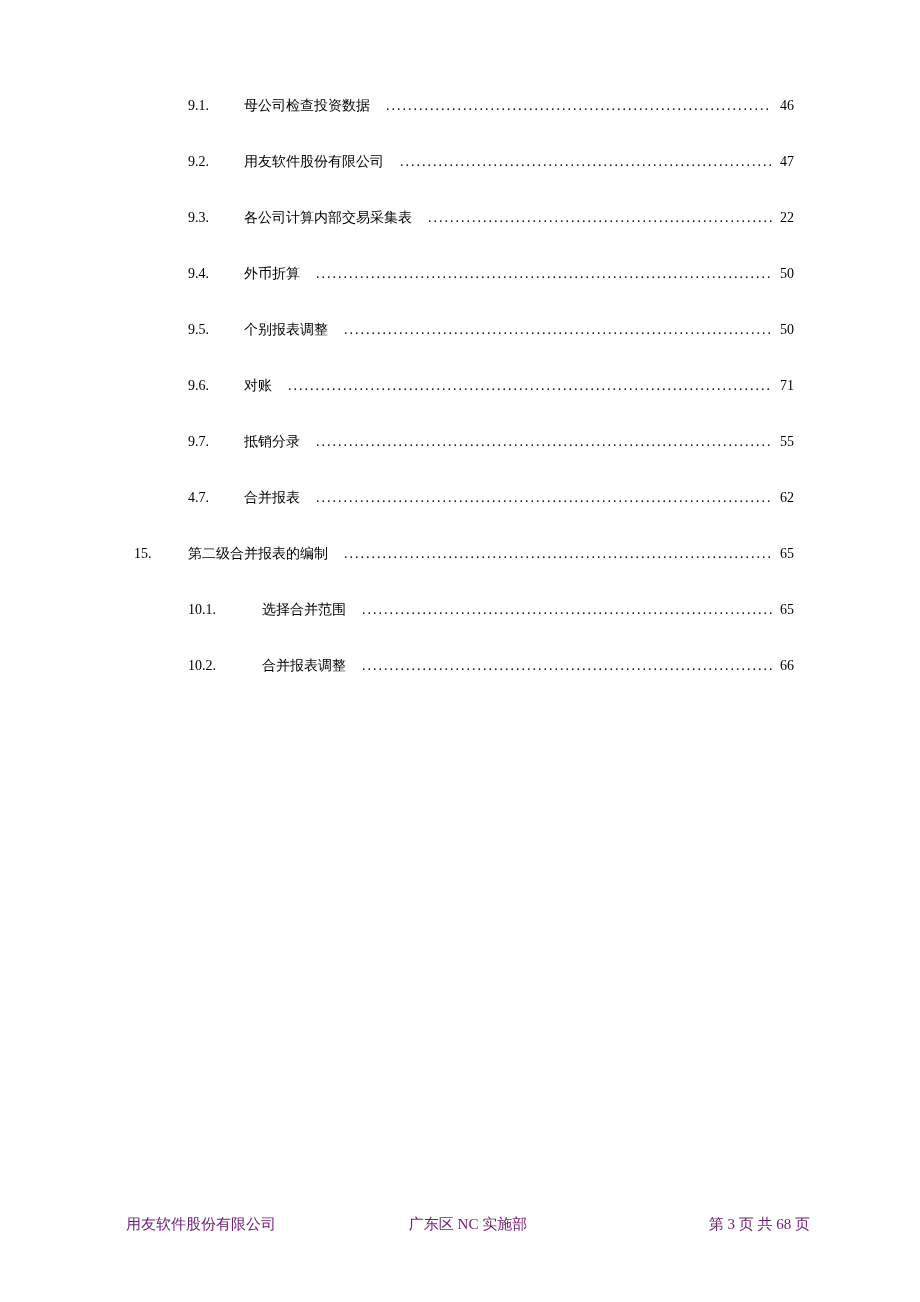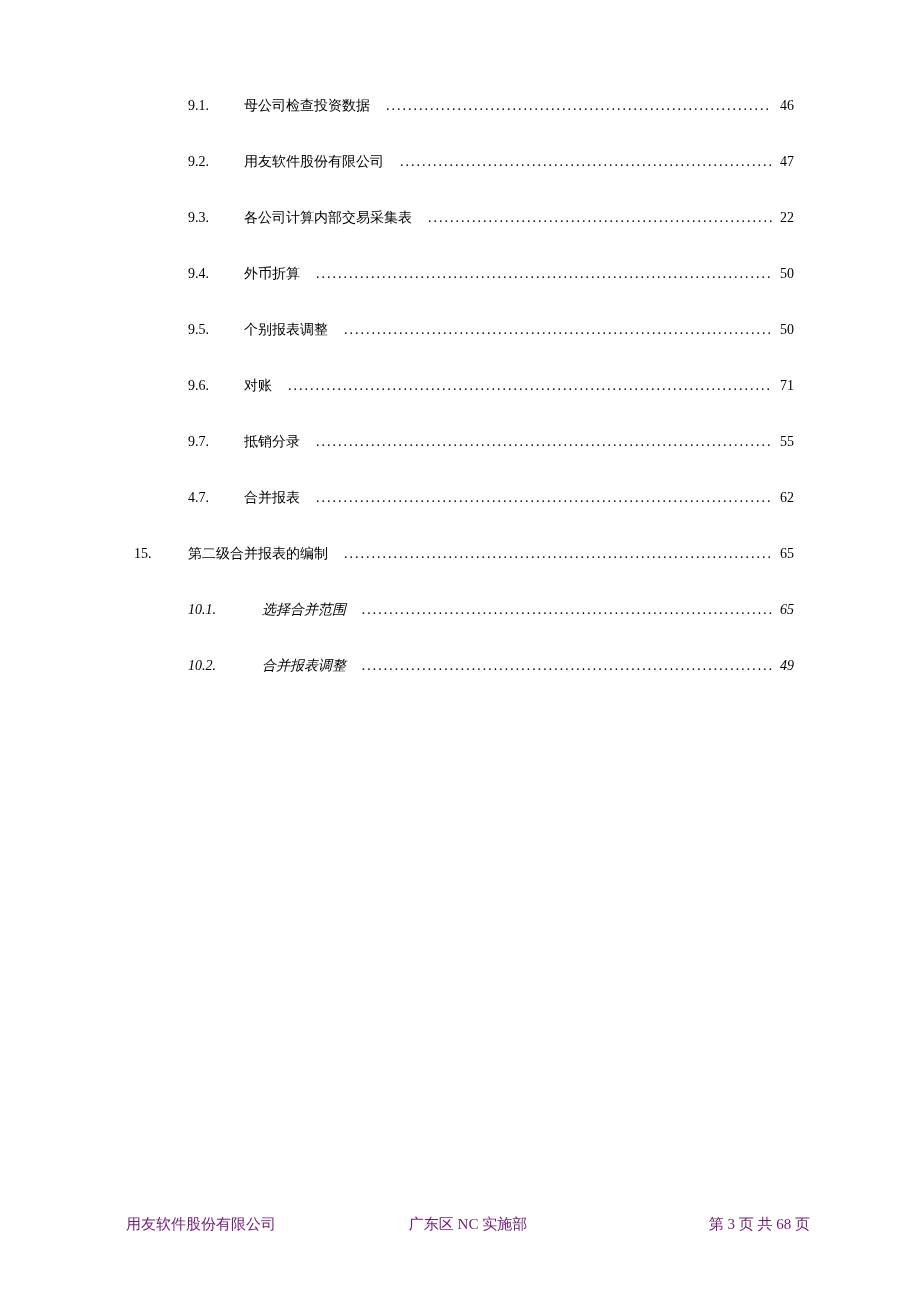--- a/index.html
+++ b/index.html
@@ -58,7 +58,6 @@
     }
     .level-sub2 {
       padding-left: 54px;
-      font-style: italic;
     }
     .level-sub2 .toc-num {
       width: 74px;

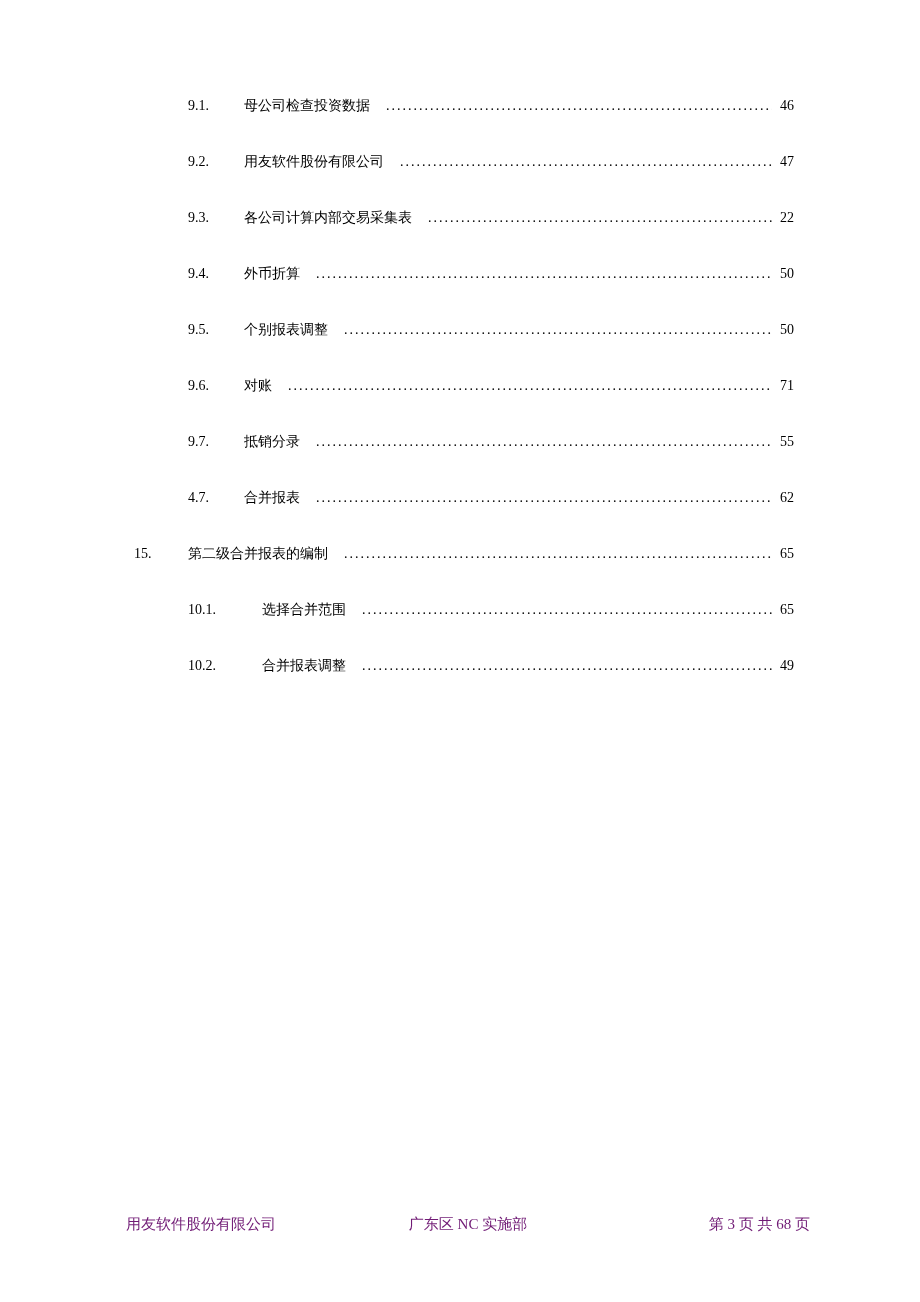--- a/index.html
+++ b/index.html
@@ -148,7 +148,7 @@
     <span class="toc-num">10.2.</span>
     <span class="toc-title">合并报表调整</span>
     <span class="toc-dots">.............................................................................................................................................................................................................</span>
-    <span class="toc-page">49</span>
+    <span class="toc-page">66</span>
   </div>
 </div>
 

